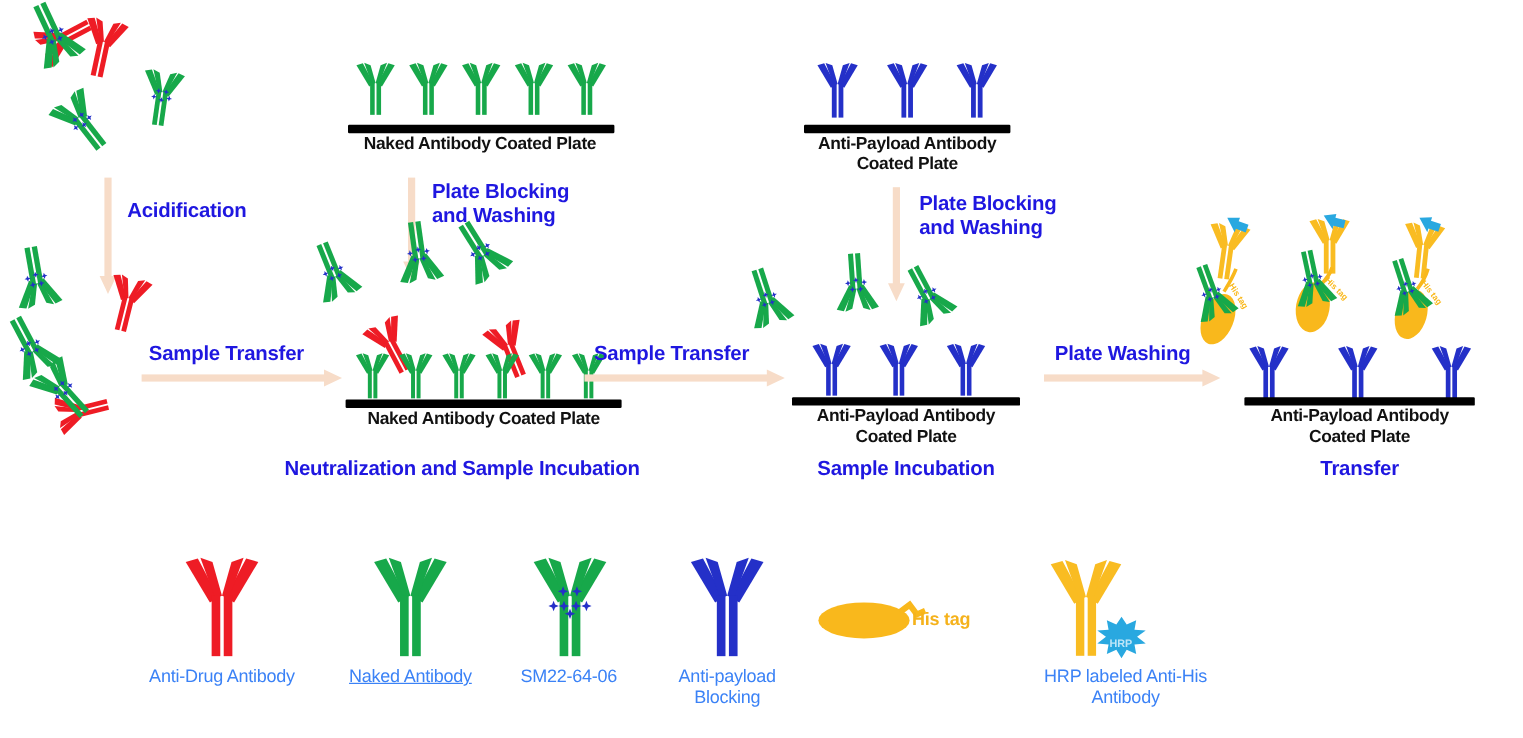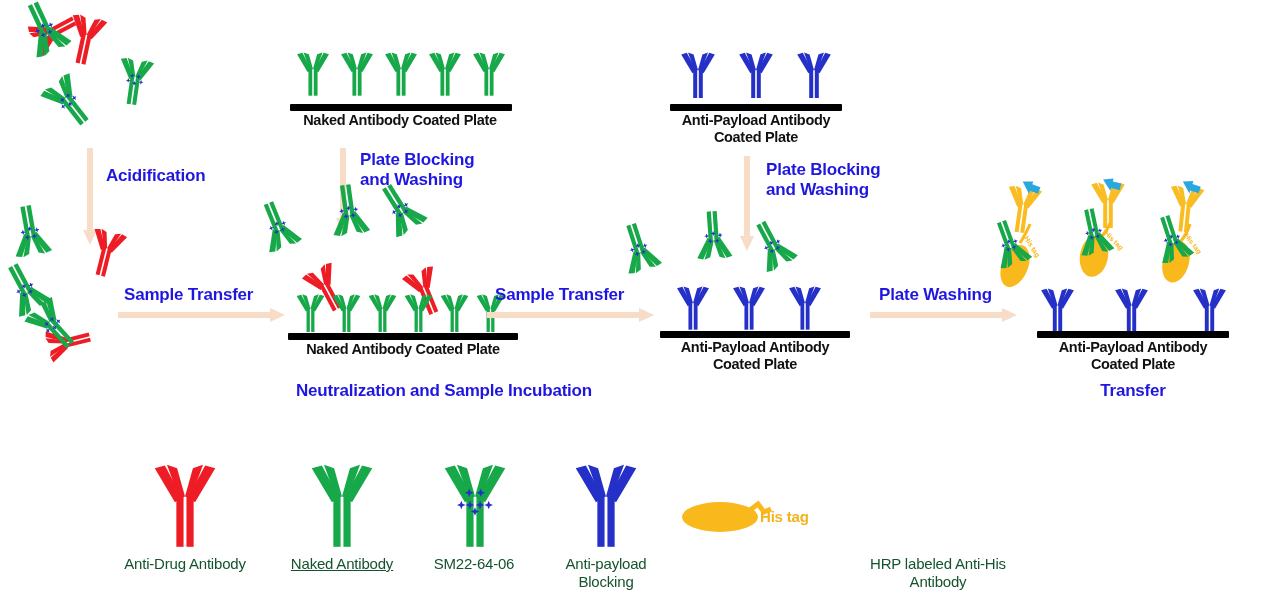--- a/index.html
+++ b/index.html
@@ -321,7 +321,7 @@
   </div>
   <div class="plate-bar" style="left:288px;top:333px;width:230px;height:7px;"></div>
   <div class="plate-label" style="left:253px;top:341px;width:300px;">Naked Antibody Coated Plate</div>
-  <div class="step-label" style="left:252px;top:381px;width:340px;text-align:right;">Neutralization and Sample Incubation</div>
+  <div class="step-label" style="left:237px;top:381px;width:340px;text-align:left;">Neutralization and Sample Incubation</div>
 
   <div class="step-label" style="left:495px;top:285px;">Sample Transfer</div>
   <div class="arrow-h" style="left:487px;top:308px;width:168px;">

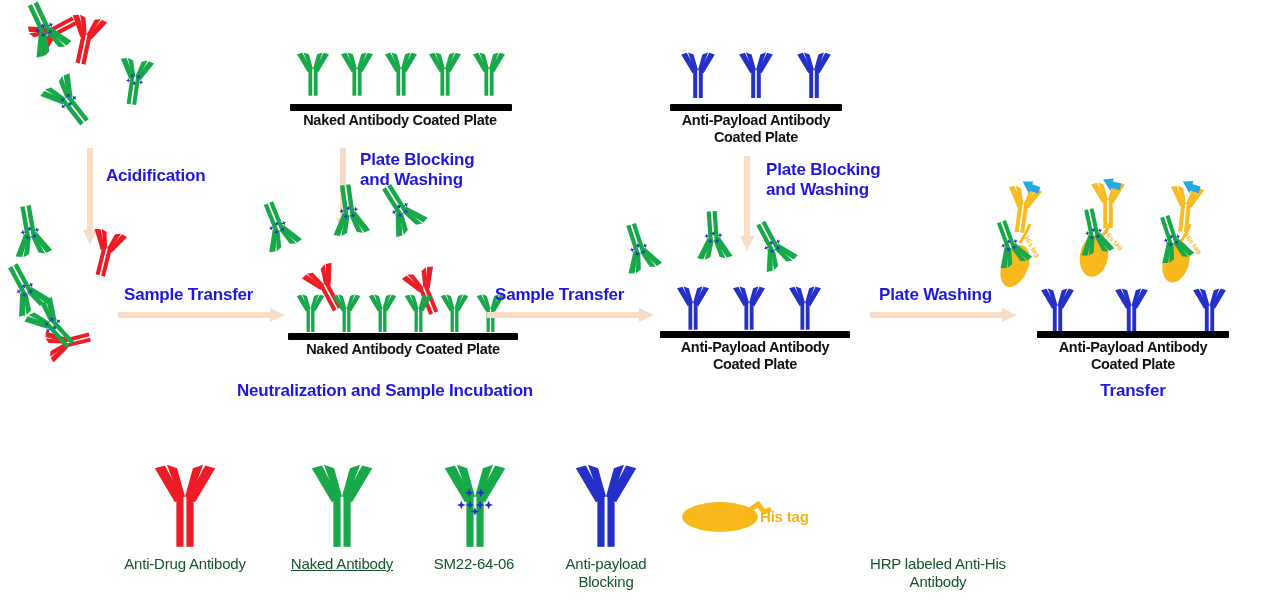--- a/index.html
+++ b/index.html
@@ -389,6 +389,7 @@
   <div class="plate-bar" style="left:660px;top:331px;width:190px;height:7px;"></div>
   <div class="plate-label" style="left:625px;top:339px;width:260px;">Anti-Payload Antibody
 Coated Plate</div>
+  <div class="step-label" style="left:625px;top:381px;width:260px;text-align:center;">Sample Incubation</div>
 
   <div class="step-label" style="left:879px;top:285px;">Plate Washing</div>
   <div class="arrow-h" style="left:870px;top:308px;width:148px;">

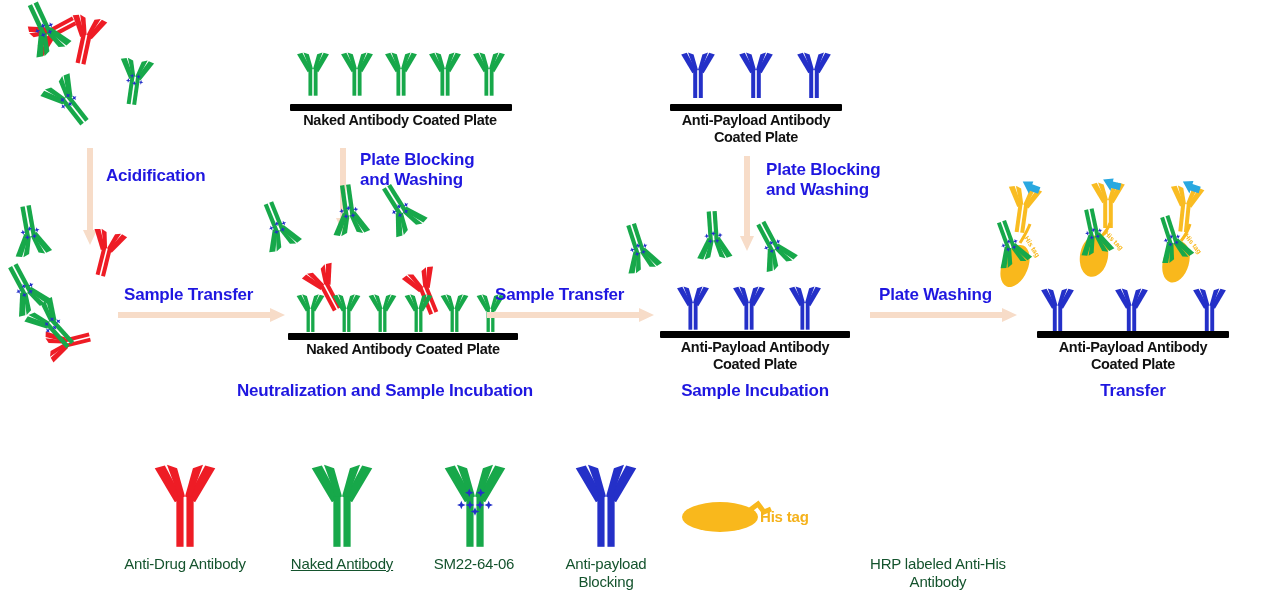--- a/index.html
+++ b/index.html
@@ -549,6 +549,17 @@
   </div>
   <div class="his-tag-text" style="left:760px;top:508px;">His tag</div>
 
+  <div class="unit abs" style="left:855px;top:466px;width:130px;height:90px;">
+    <svg class="ab" width="130" height="90" viewBox="0 0 130 90">
+      <g fill="#f9bc22" transform="translate(15,0) scale(0.70)">
+          <use href="#ab-shape"></use>
+        </g>
+      <g fill="#29a8e0" transform="translate(58,48) scale(0.72)">
+        <use href="#hrp-burst"></use>
+      </g>
+      <text x="79" y="73" fill="#bfe6f8" font-size="9" font-weight="bold" text-anchor="middle" font-family="Liberation Sans, sans-serif">HRP</text>
+    </svg>
+  </div>
   <div class="legend-label" style="left:838px;top:555px;width:200px;">HRP labeled Anti-His
 Antibody</div>
 

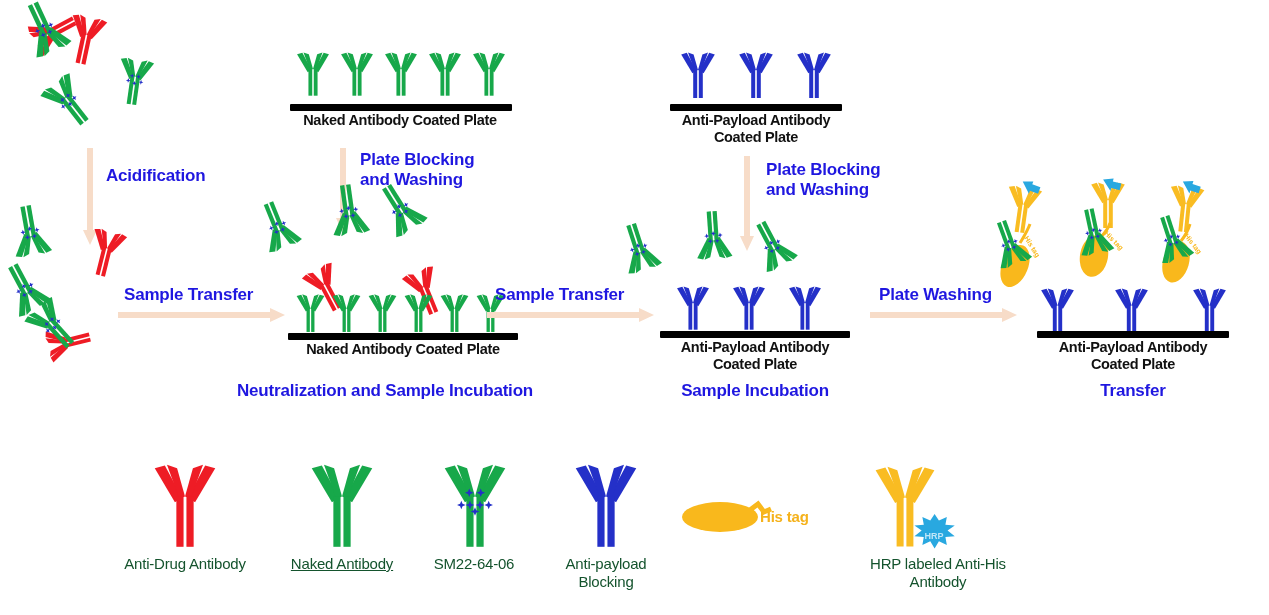--- a/index.html
+++ b/index.html
@@ -21,7 +21,7 @@
     line-height:17px;text-align:center;white-space:pre-line;letter-spacing:-0.3px;
   }
   .legend-label{
-    position:absolute;color:#14532d;font-size:15px;line-height:18px;
+    position:absolute;color:#3b82f6;font-size:15px;line-height:18px;
     text-align:center;white-space:pre-line;letter-spacing:-0.2px;
   }
   .his-tag-text{

